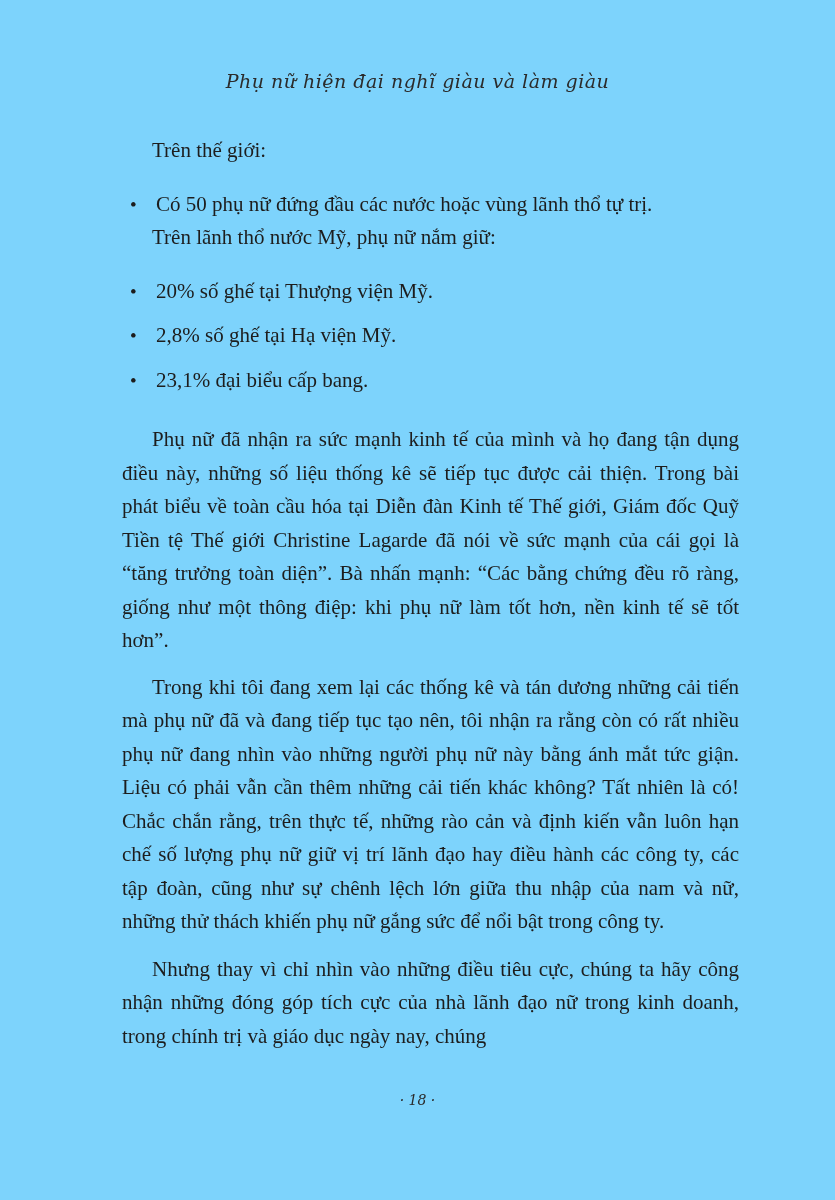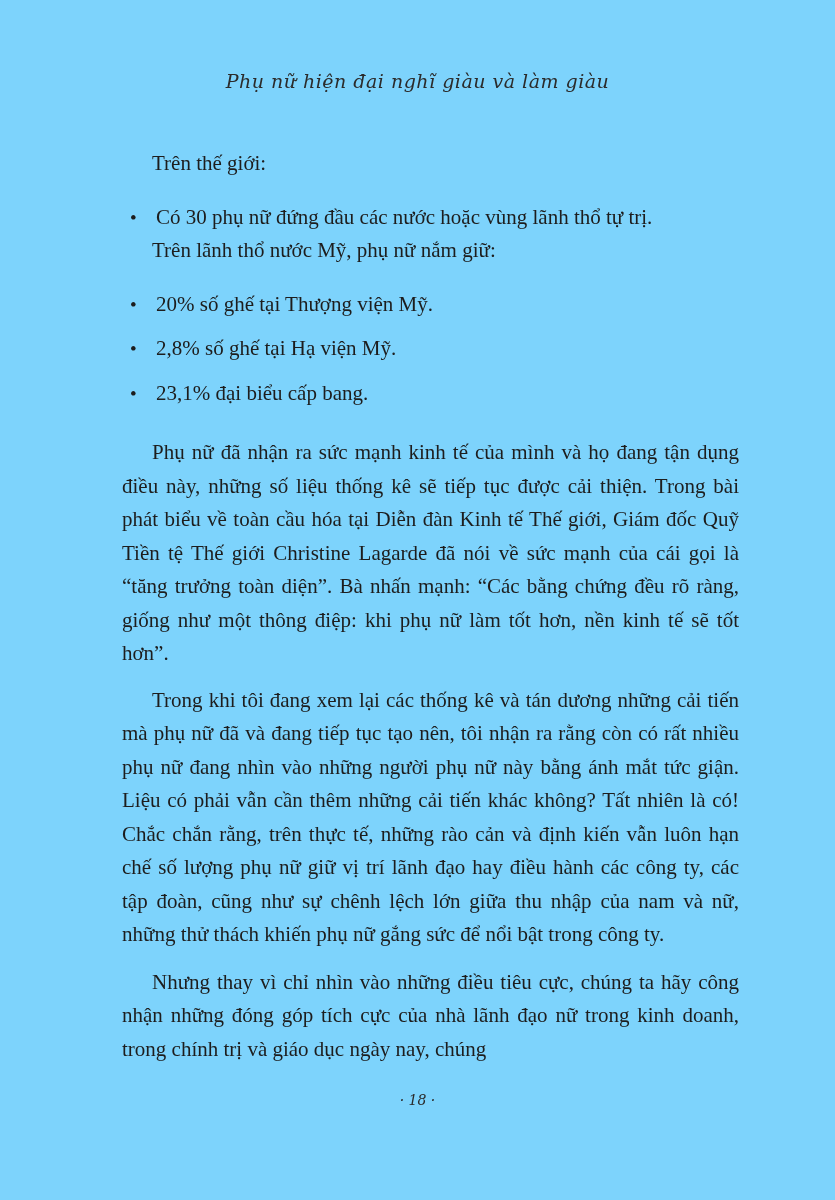--- a/index.html
+++ b/index.html
@@ -39,7 +39,7 @@
     text-indent: 30px;
     text-align: left;
   }
-  .lead-world { margin-top: 17px; }
+  .lead-world { margin-top: 4px; }
   .lead-us { }
   .bullet-row {
     display: flex;

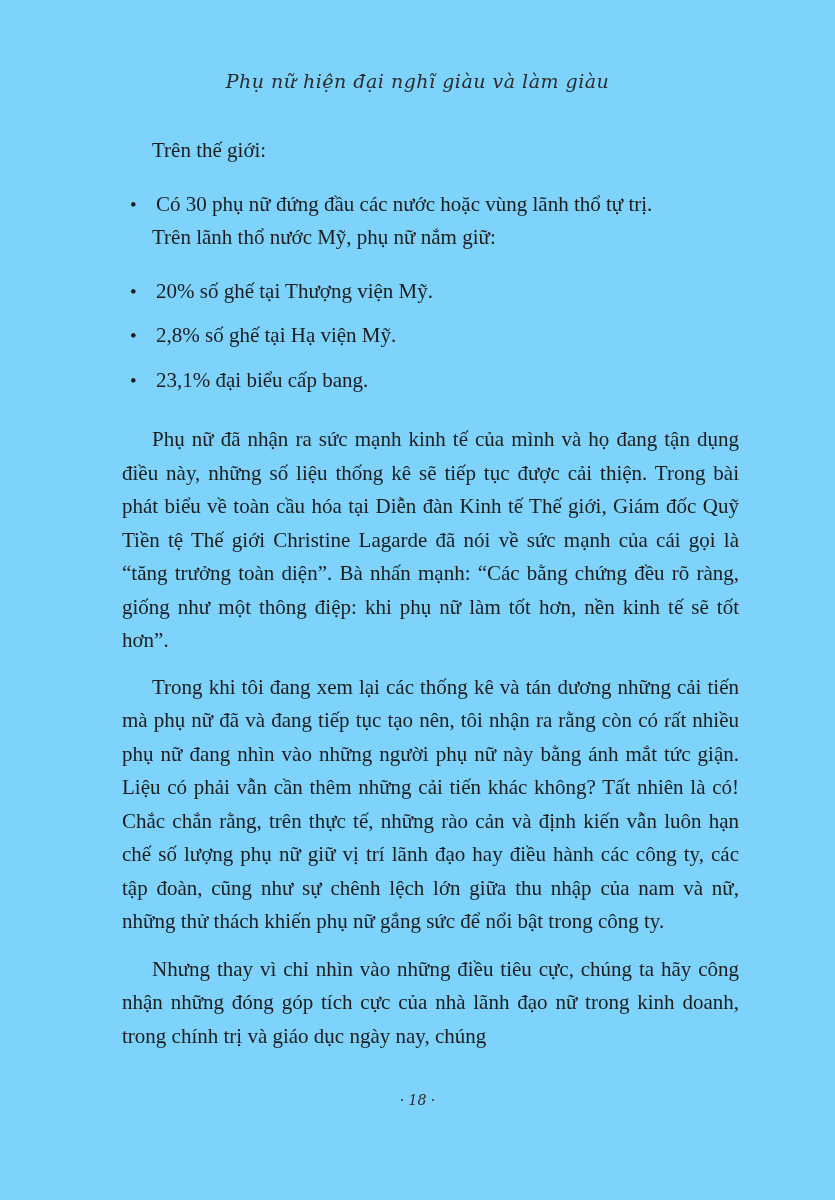--- a/index.html
+++ b/index.html
@@ -86,7 +86,7 @@
 
     <div class="bullet-row first">
       <span class="bullet">•</span>
-      <span class="bullet-text">Có 30 phụ nữ đứng đầu các nước hoặc vùng lãnh thổ tự trị.</span>
+      <span class="bullet-text">Có 50 phụ nữ đứng đầu các nước hoặc vùng lãnh thổ tự trị.</span>
     </div>
 
     <p class="lead lead-us">Trên lãnh thổ nước Mỹ, phụ nữ nắm giữ:</p>

